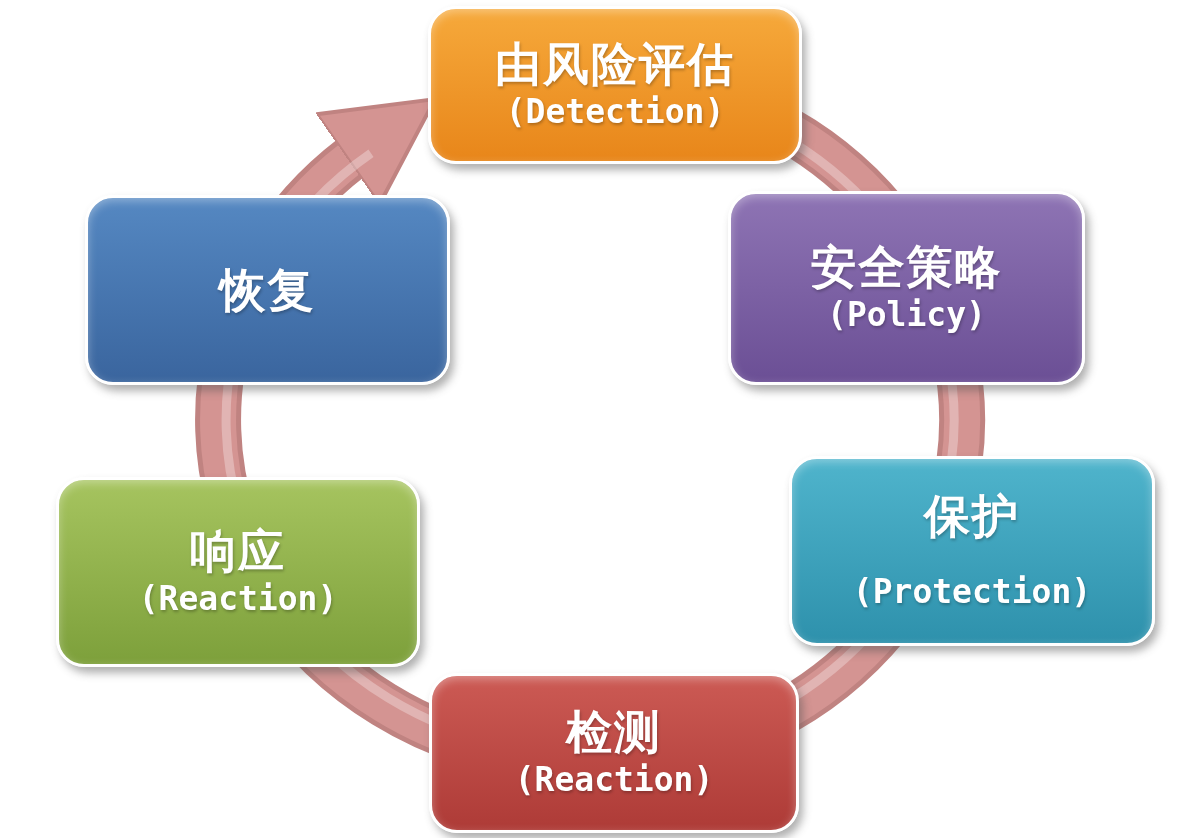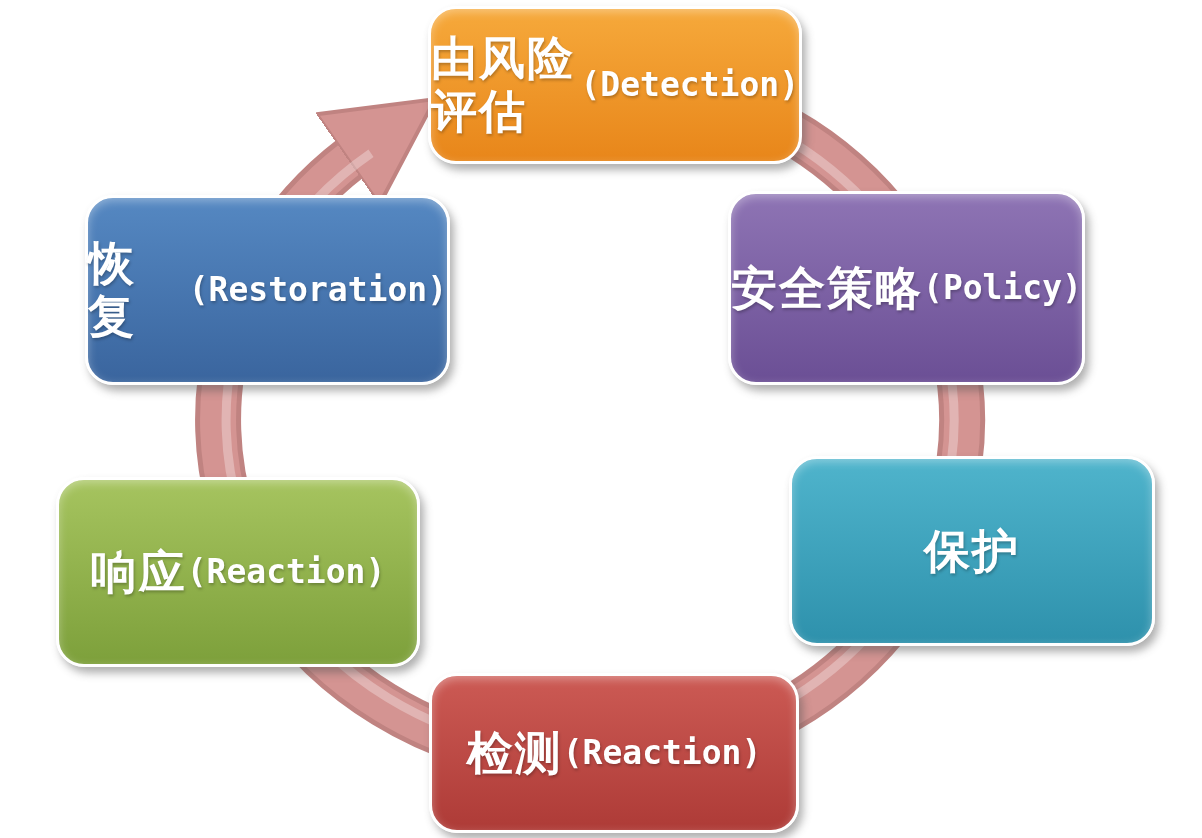--- a/index.html
+++ b/index.html
@@ -28,7 +28,7 @@
     box-shadow: 4px 6px 9px rgba(80, 80, 80, 0.45),
                 inset 0 3px 10px rgba(255, 255, 255, 0.35);
     display: flex;
-    flex-direction: row;
+    flex-direction: column;
     align-items: center;
     justify-content: center;
     color: #ffffff;

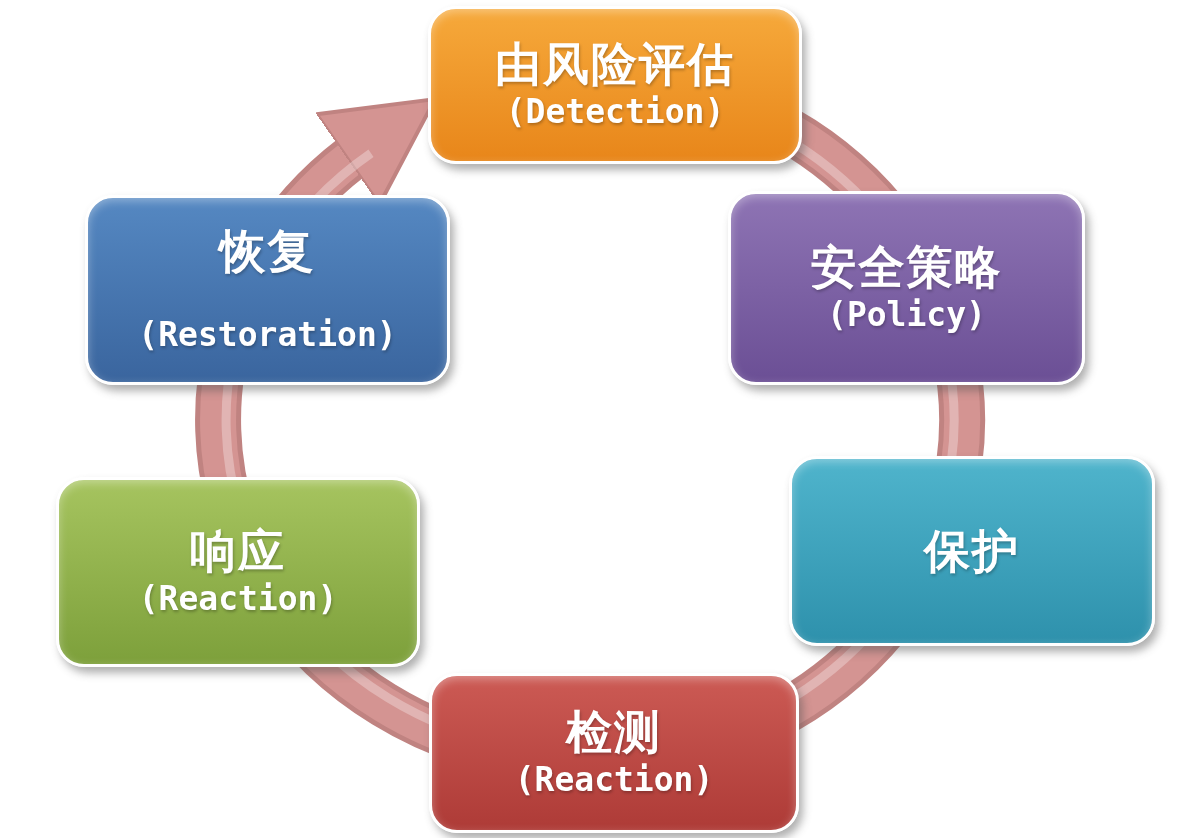--- a/index.html
+++ b/index.html
@@ -100,7 +100,6 @@
 
   <div class="node n-restoration" style="background: linear-gradient(rgb(85, 136, 194) 0%, rgb(58, 101, 158) 100%);">
     <div class="zh">恢复</div>
-    <div class="en">(Restoration)</div>
   </div>
 
 </div>

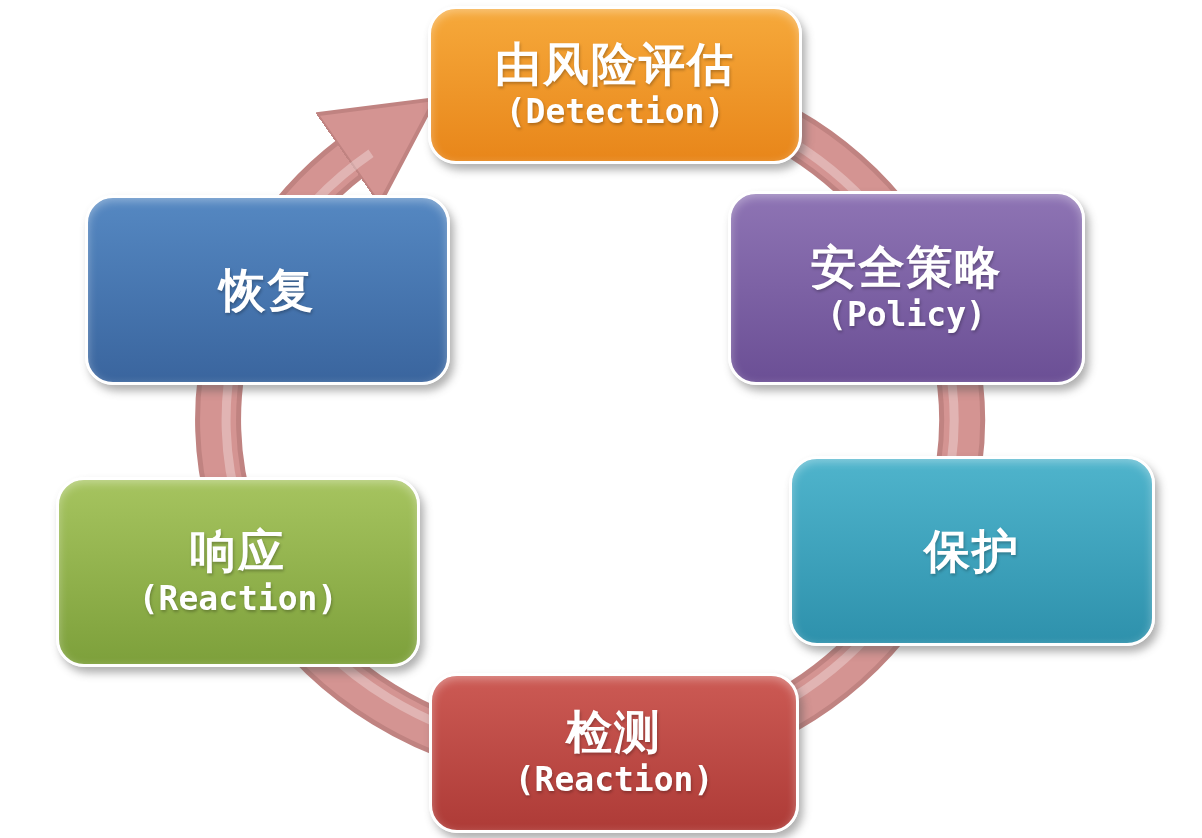--- a/index.html
+++ b/index.html
@@ -86,6 +86,7 @@
 
   <div class="node n-protection" style="background: linear-gradient(rgb(79, 180, 204) 0%, rgb(46, 145, 172) 100%);">
     <div class="zh">保护</div>
+    <div class="en">(Protection)</div>
   </div>
 
   <div class="node n-detection" style="background: linear-gradient(rgb(204, 90, 84) 0%, rgb(174, 59, 55) 100%);">

